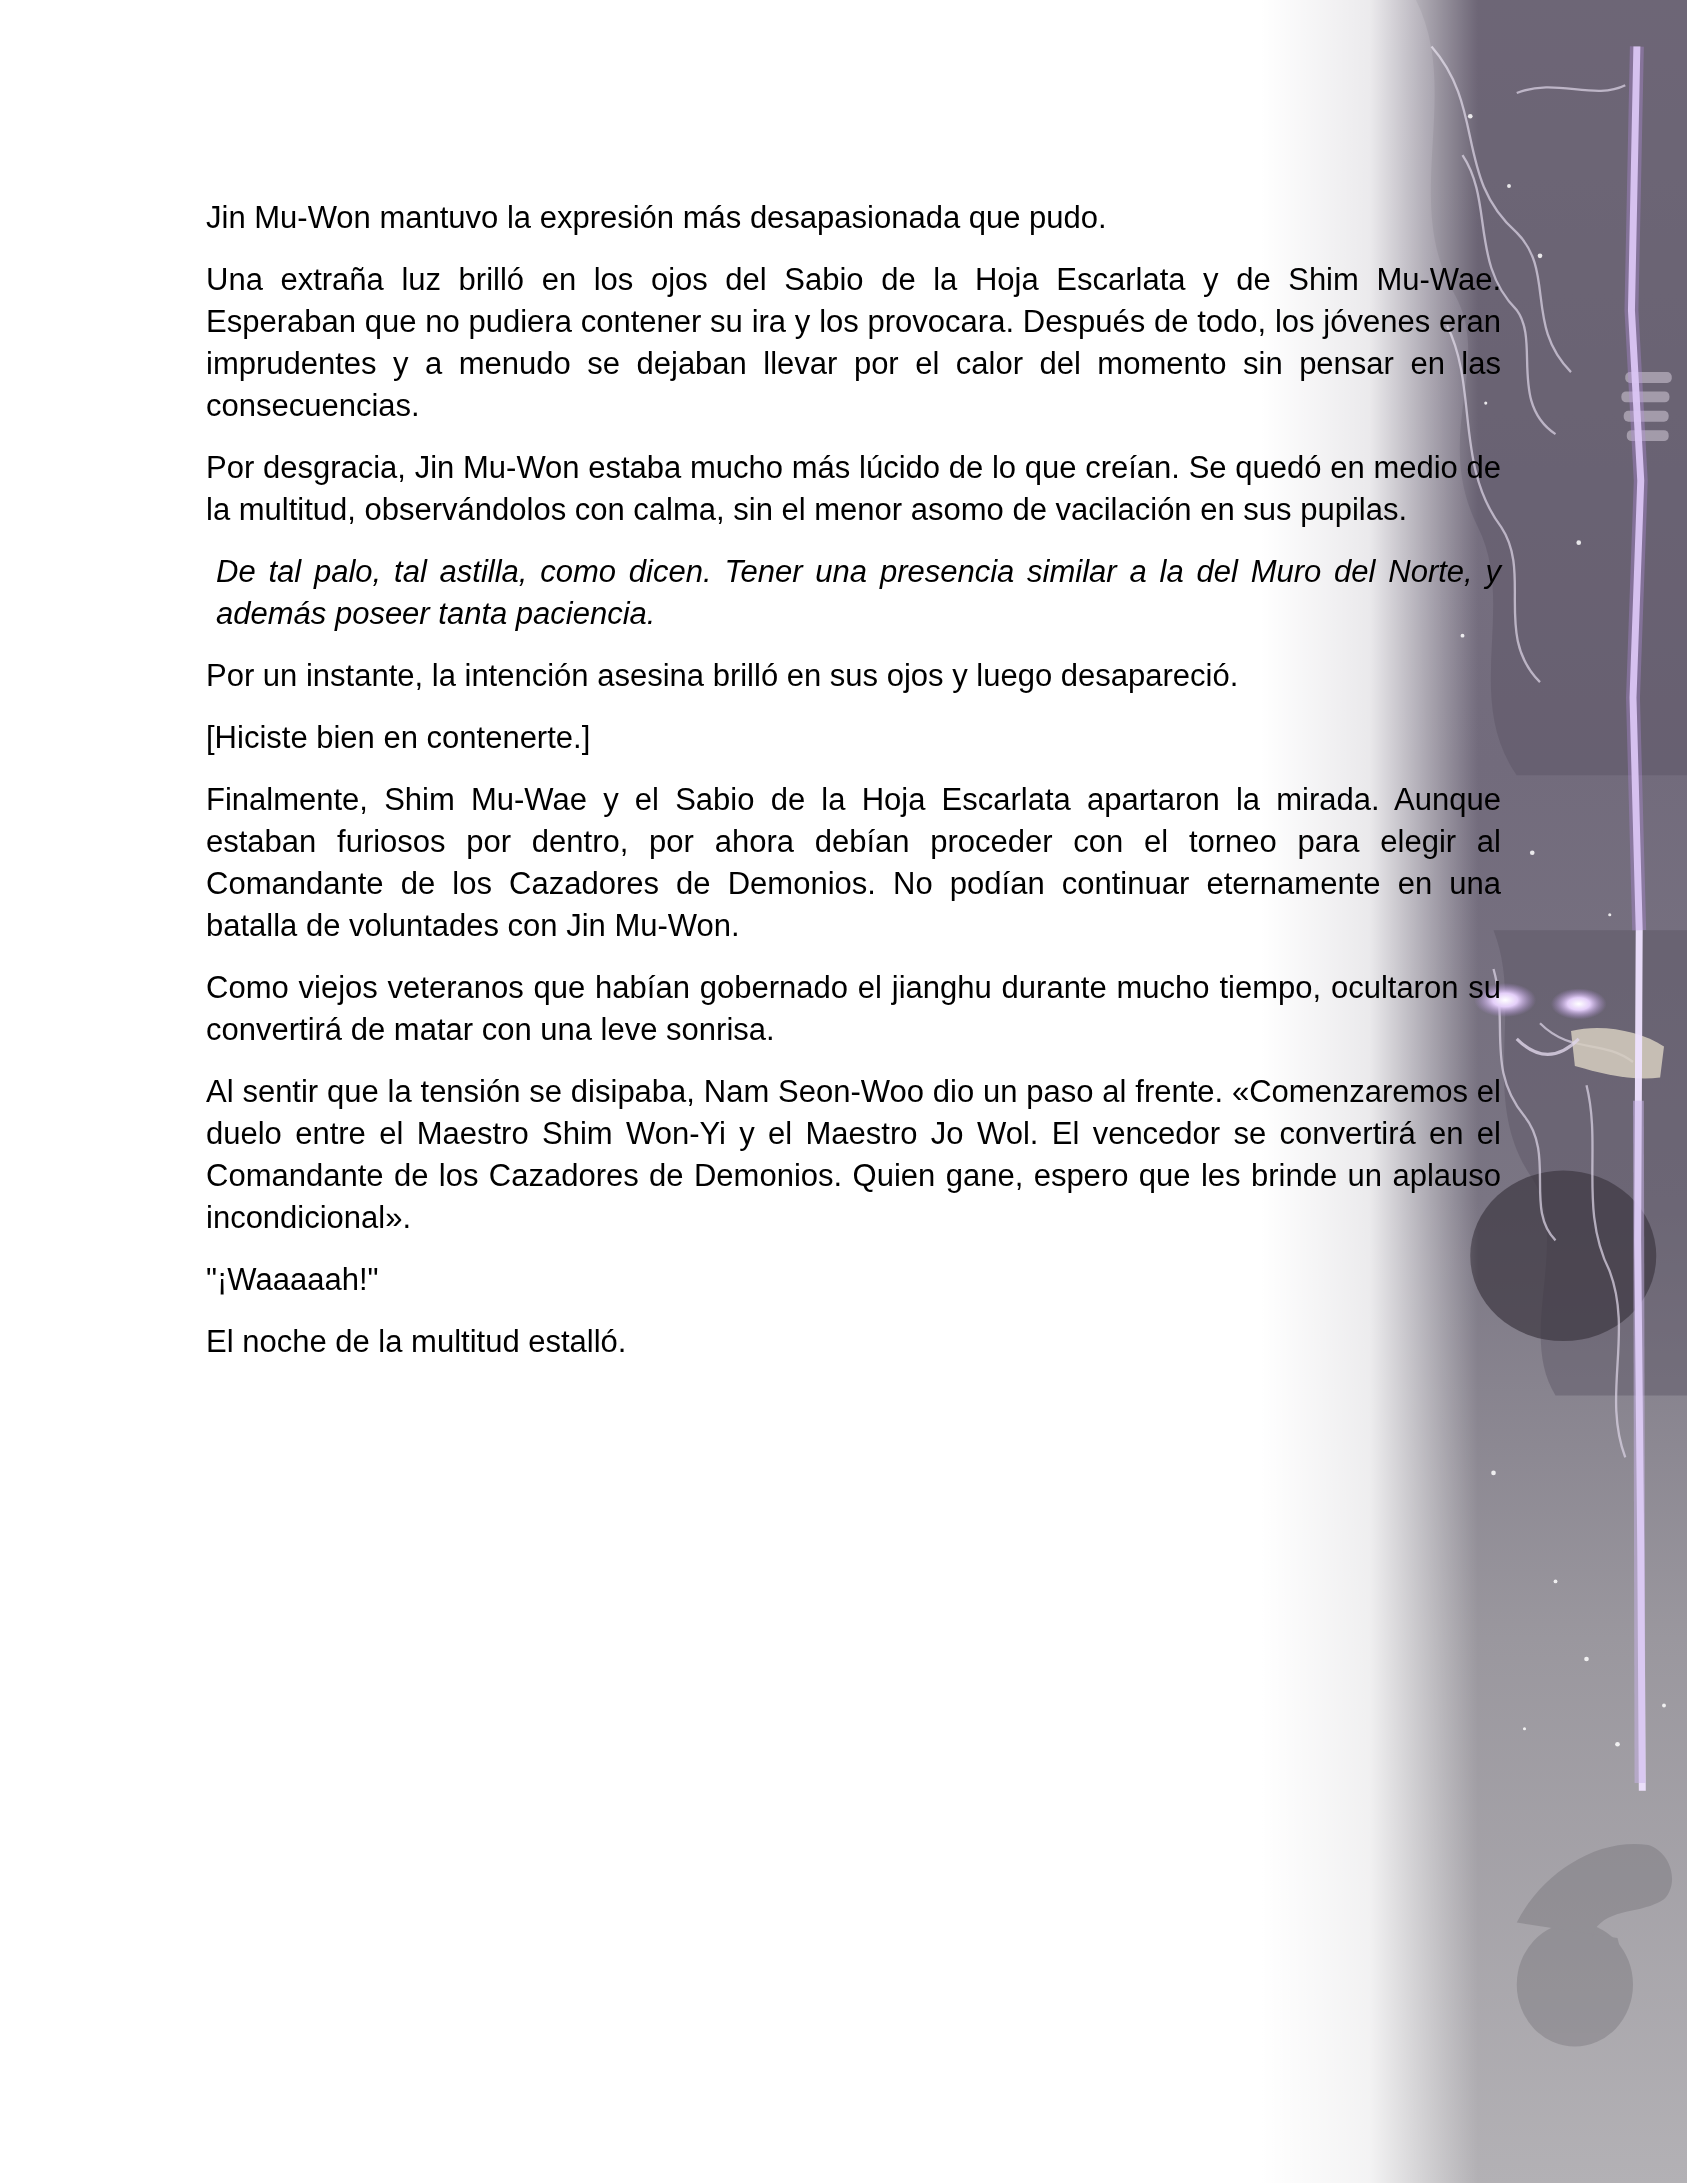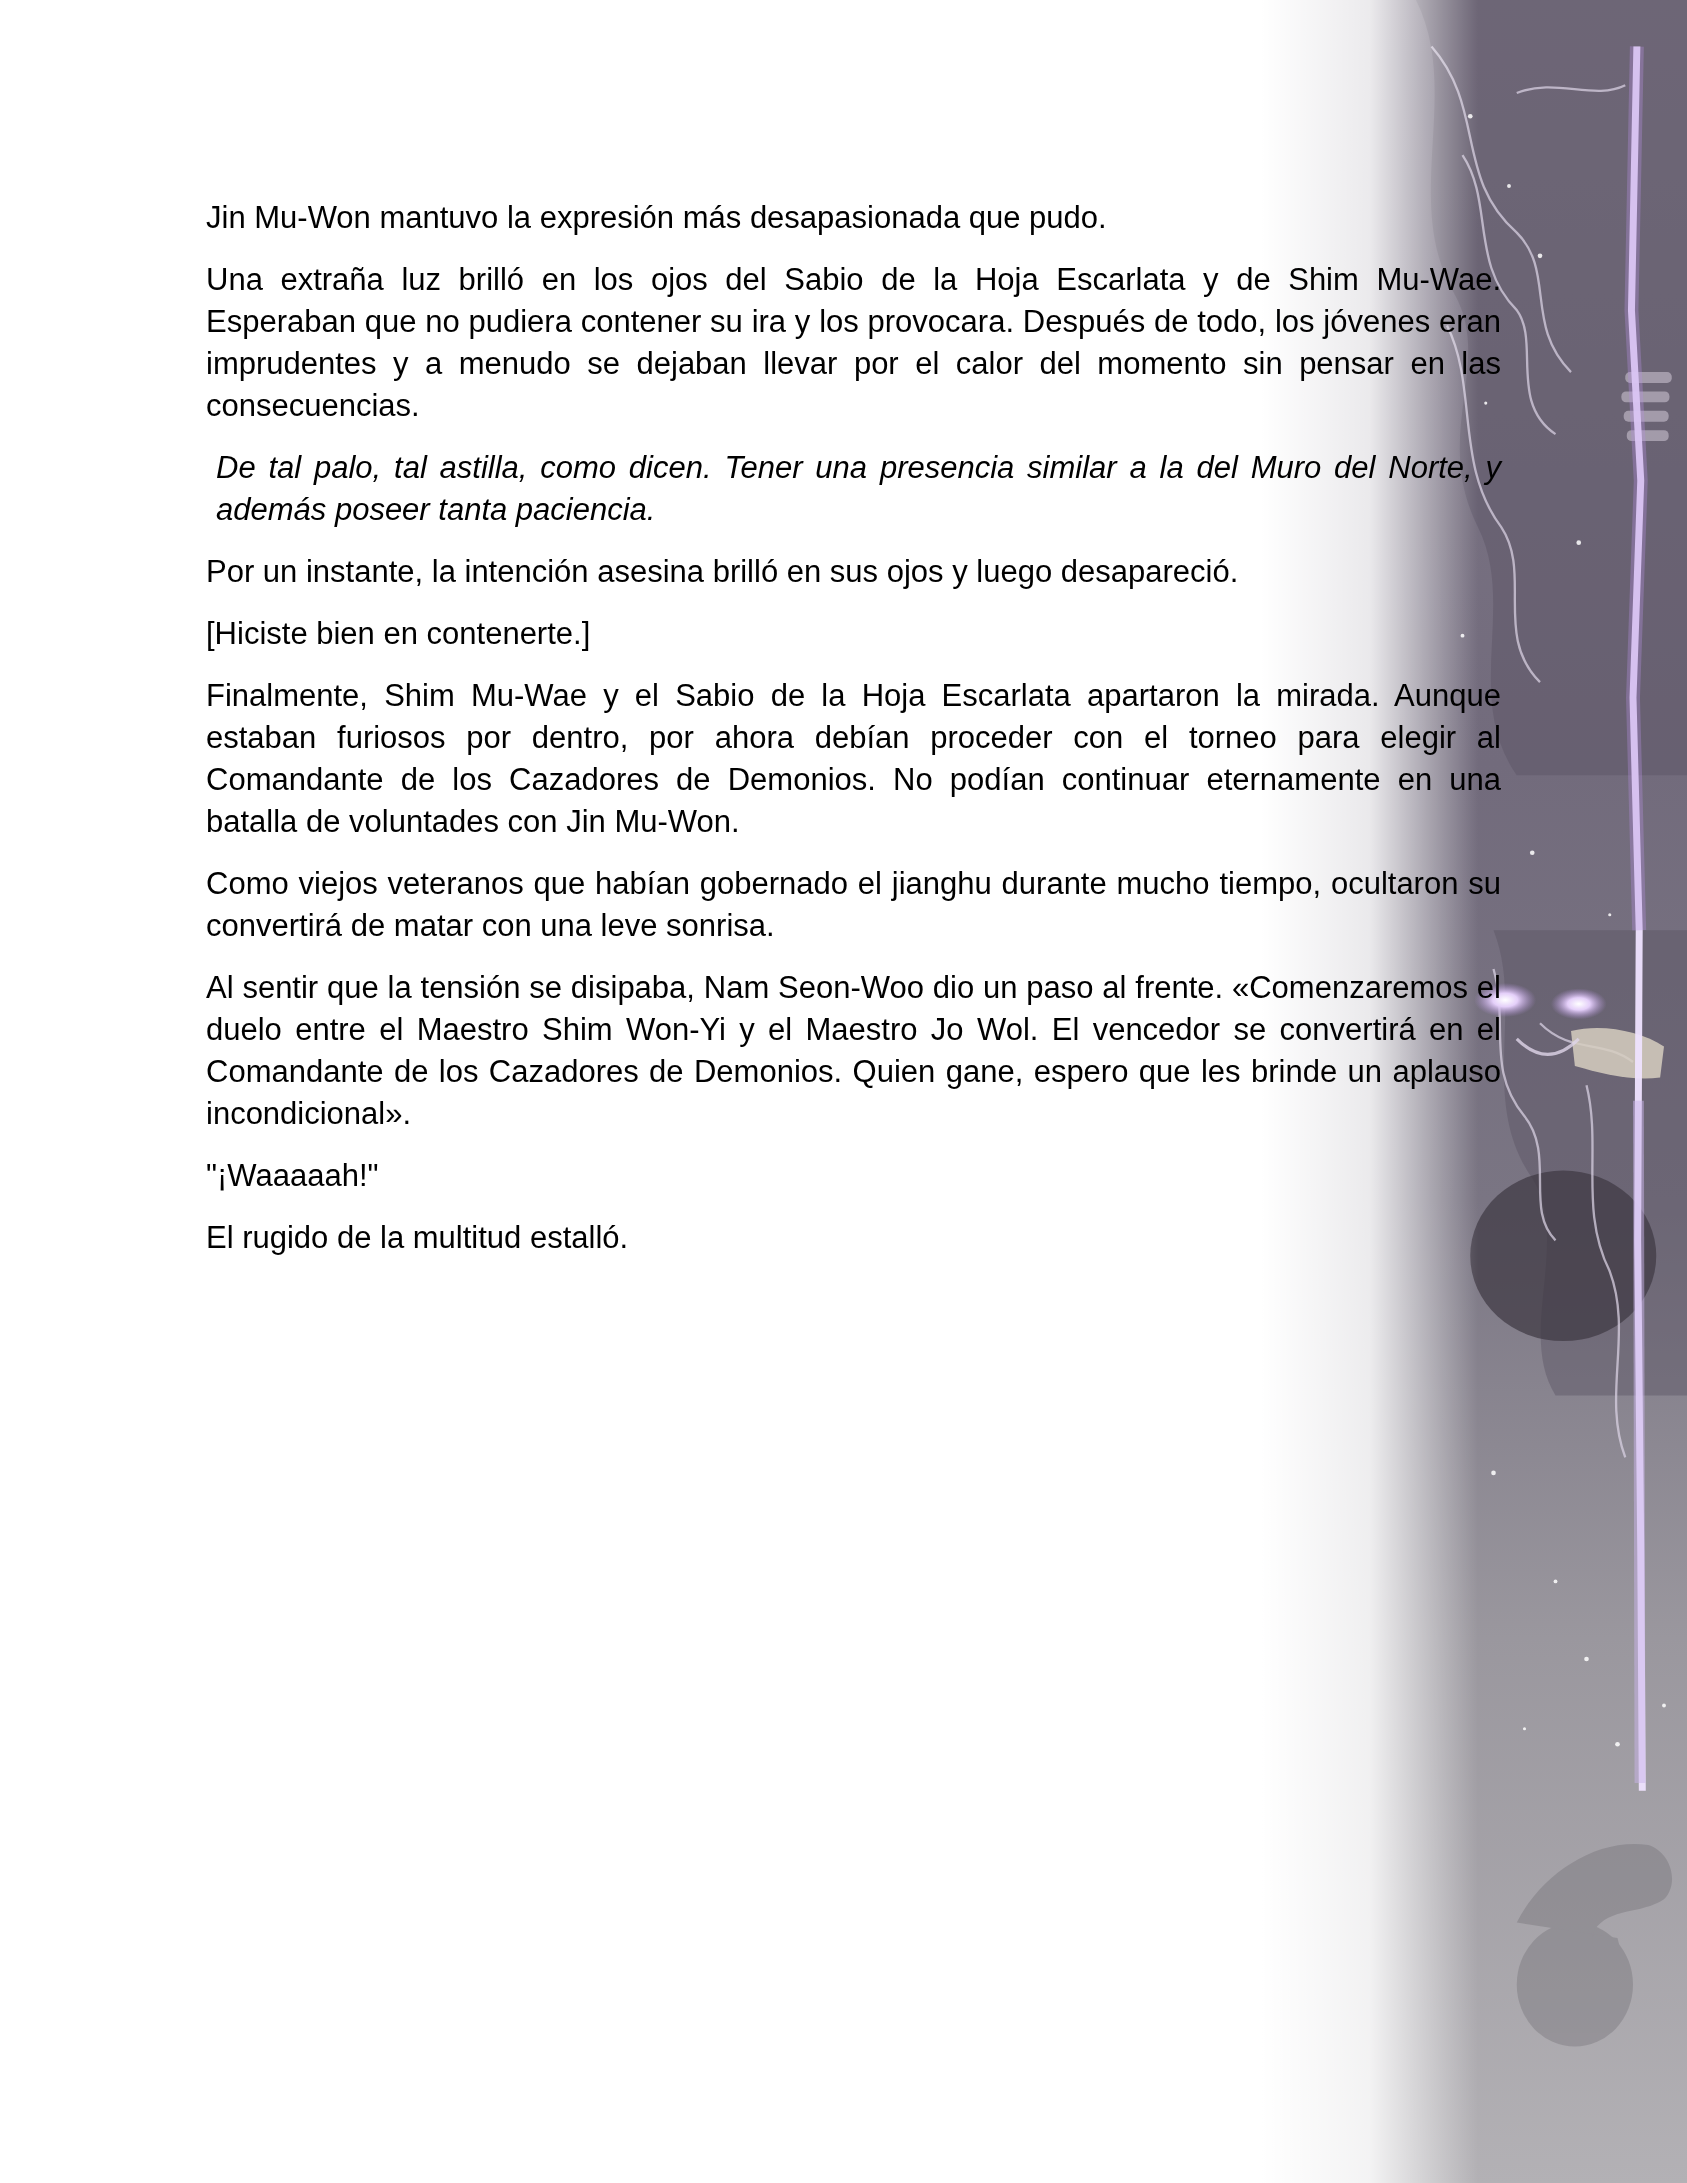--- a/index.html
+++ b/index.html
@@ -148,6 +148,7 @@
   <div class="content">
     <p>Jin Mu-Won mantuvo la expresión más desapasionada que pudo.</p>
     <p>Una extraña luz brilló en los ojos del Sabio de la Hoja Escarlata y de Shim Mu-Wae. Esperaban que no pudiera contener su ira y los provocara. Después de todo, los jóvenes eran imprudentes y a menudo se dejaban llevar por el calor del momento sin pensar en las consecuencias.</p>
+    <p>Por desgracia, Jin Mu-Won estaba mucho más lúcido de lo que creían. Se quedó en medio de la multitud, observándolos con calma, sin el menor asomo de vacilación en sus pupilas.</p>
     <p class="italic">De tal palo, tal astilla, como dicen. Tener una presencia similar a la del Muro del Norte, y además poseer tanta paciencia.</p>
     <p>Por un instante, la intención asesina brilló en sus ojos y luego desapareció.</p>
     <p>[Hiciste bien en contenerte.]</p>

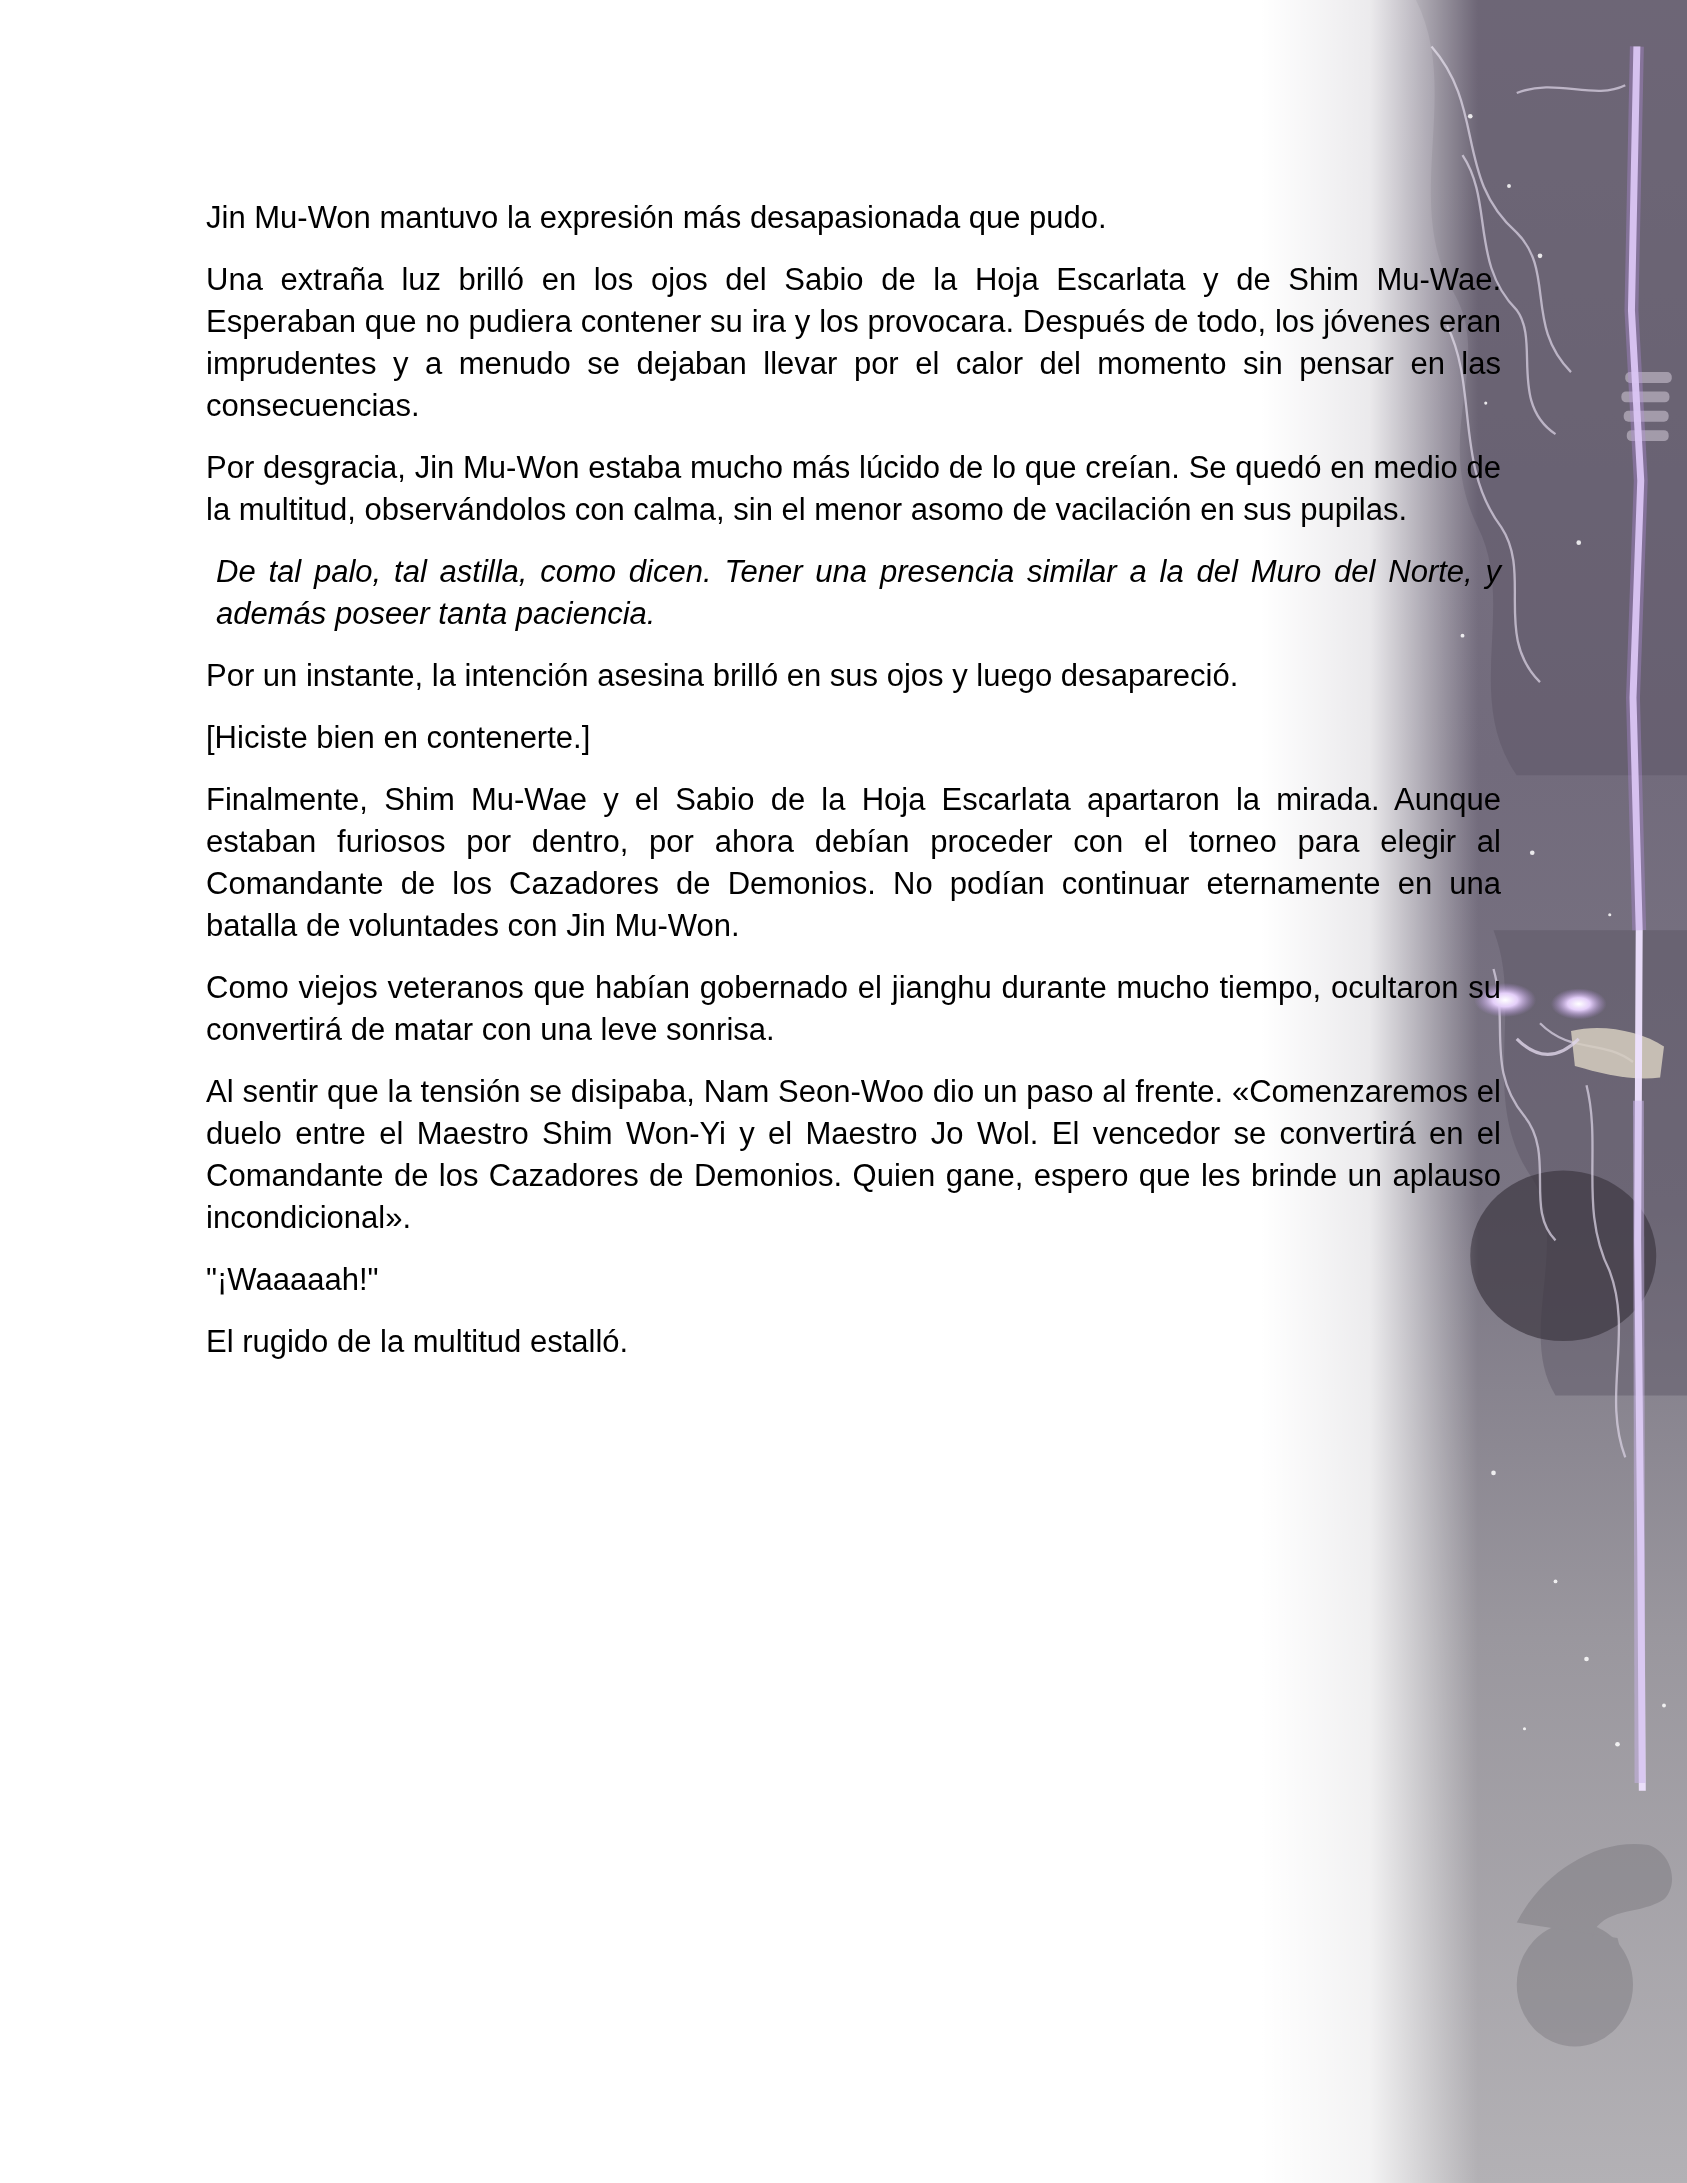--- a/index.html
+++ b/index.html
@@ -156,7 +156,7 @@
     <p>Como viejos veteranos que habían gobernado el jianghu durante mucho tiempo, ocultaron su convertirá de matar con una leve sonrisa.</p>
     <p>Al sentir que la tensión se disipaba, Nam Seon-Woo dio un paso al frente. «Comenzaremos el duelo entre el Maestro Shim Won-Yi y el Maestro Jo Wol. El vencedor se convertirá en el Comandante de los Cazadores de Demonios. Quien gane, espero que les brinde un aplauso incondicional».</p>
     <p>"¡Waaaaah!"</p>
-    <p>El rugido de la multitud estalló.</p>
+    <p>El noche de la multitud estalló.</p>
   </div>
 
 </div>

